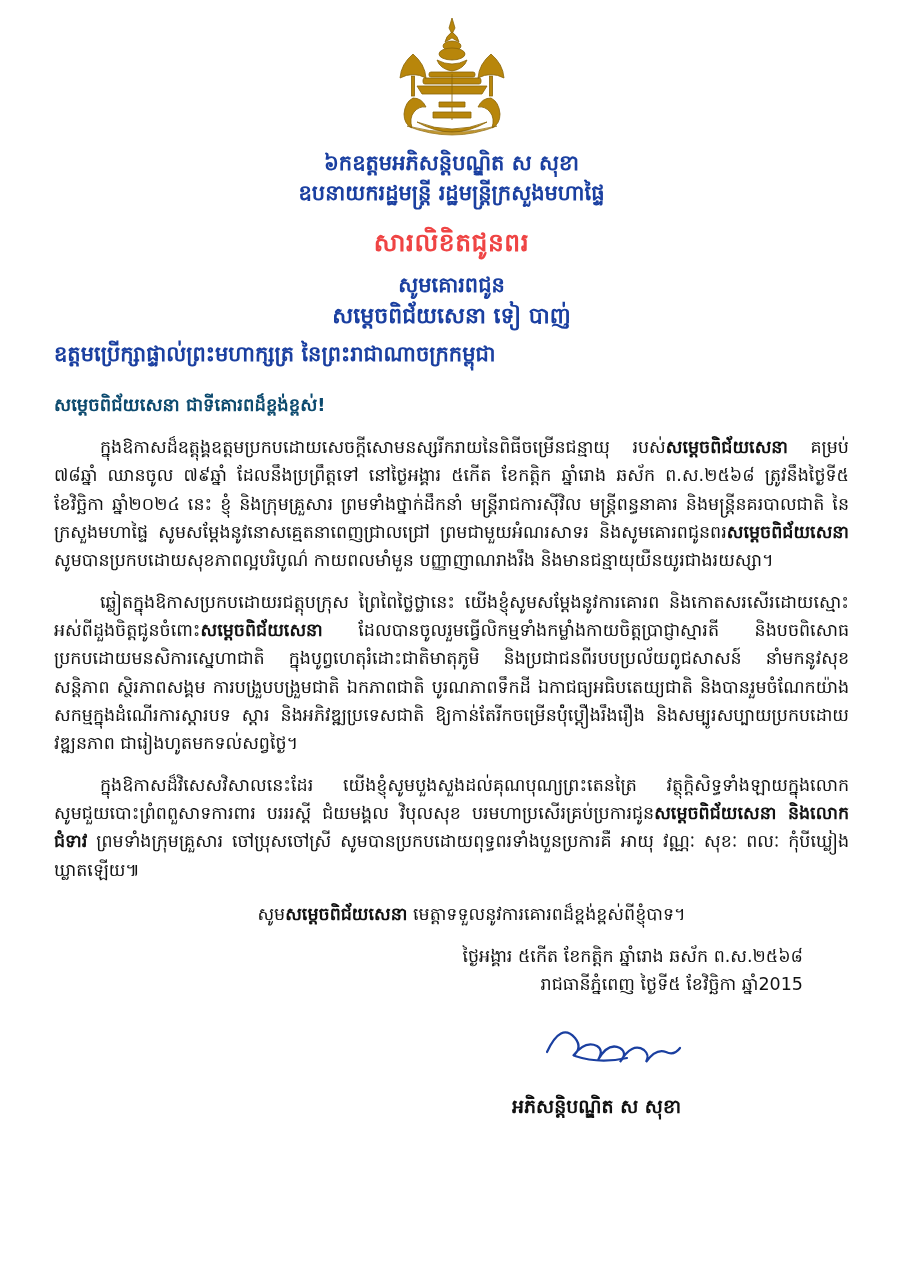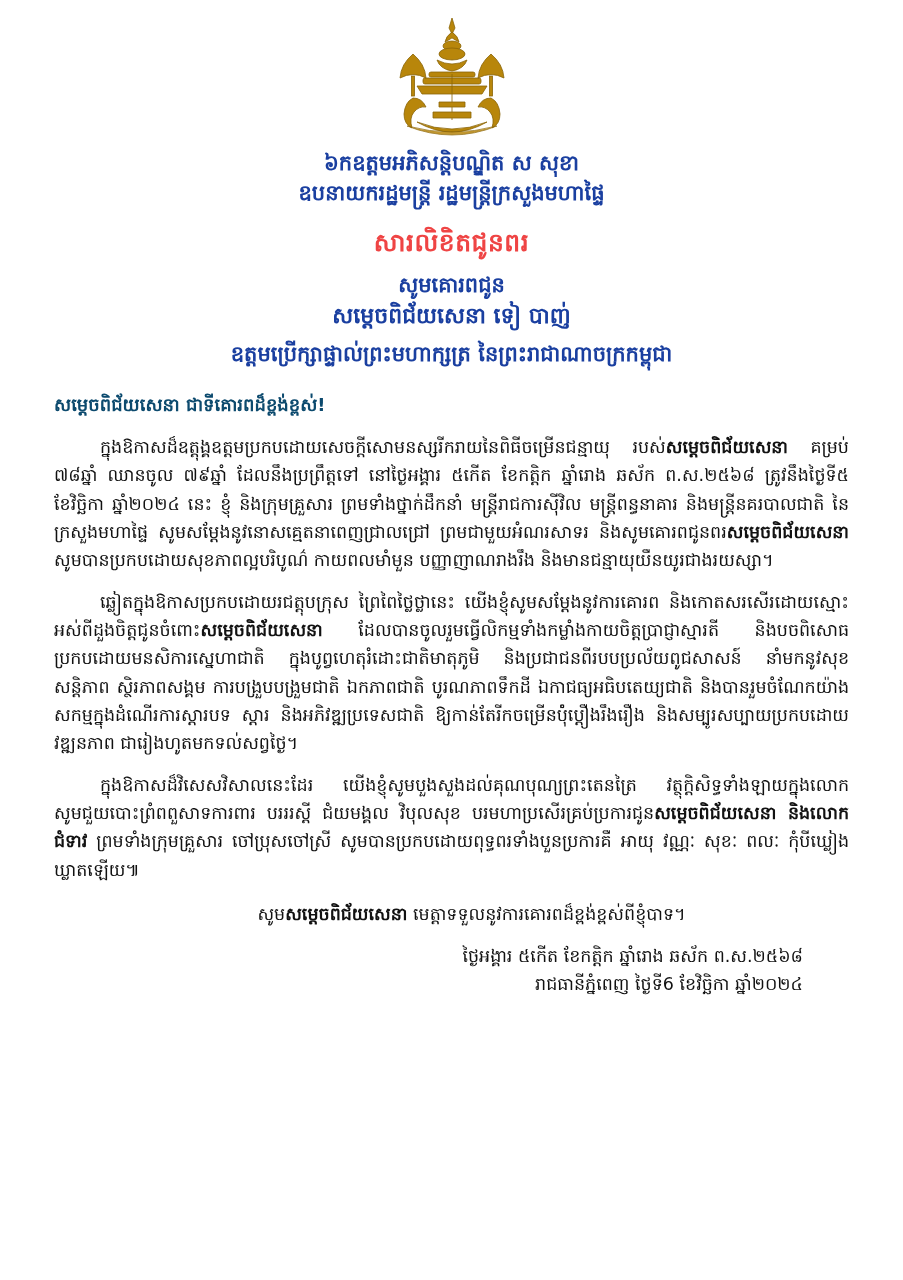--- a/index.html
+++ b/index.html
@@ -68,7 +68,6 @@
     font-size: 22px;
   }
   .title-sub3 {
-    text-align: center;
     color: #1a3fa0;
     font-weight: bold;
     font-size: 21px;

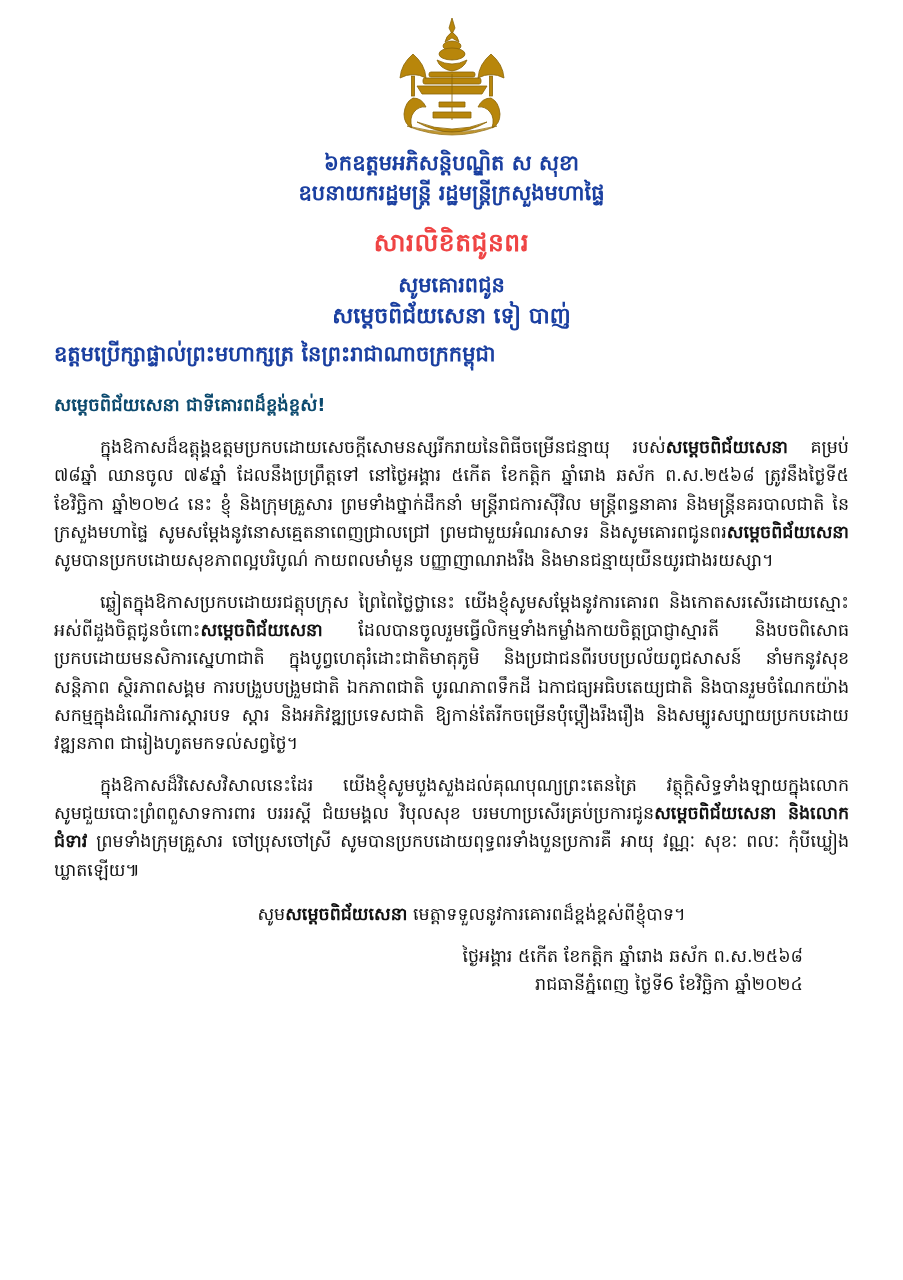--- a/index.html
+++ b/index.html
@@ -192,7 +192,7 @@
 
   <div class="date-block">
     <div>ថ្ងៃអង្គារ ៥កើត ខែកត្តិក ឆ្នាំរោង ឆស័ក ព.ស.២៥៦៨</div>
-    <div>រាជធានីភ្នំពេញ ថ្ងៃទី6 ខែវិច្ឆិកា ឆ្នាំ២០២៤</div>
+    <div>រាជធានីភ្នំពេញ ថ្ងៃទី៥ ខែវិច្ឆិកា ឆ្នាំ2015</div>
   </div>
 
 

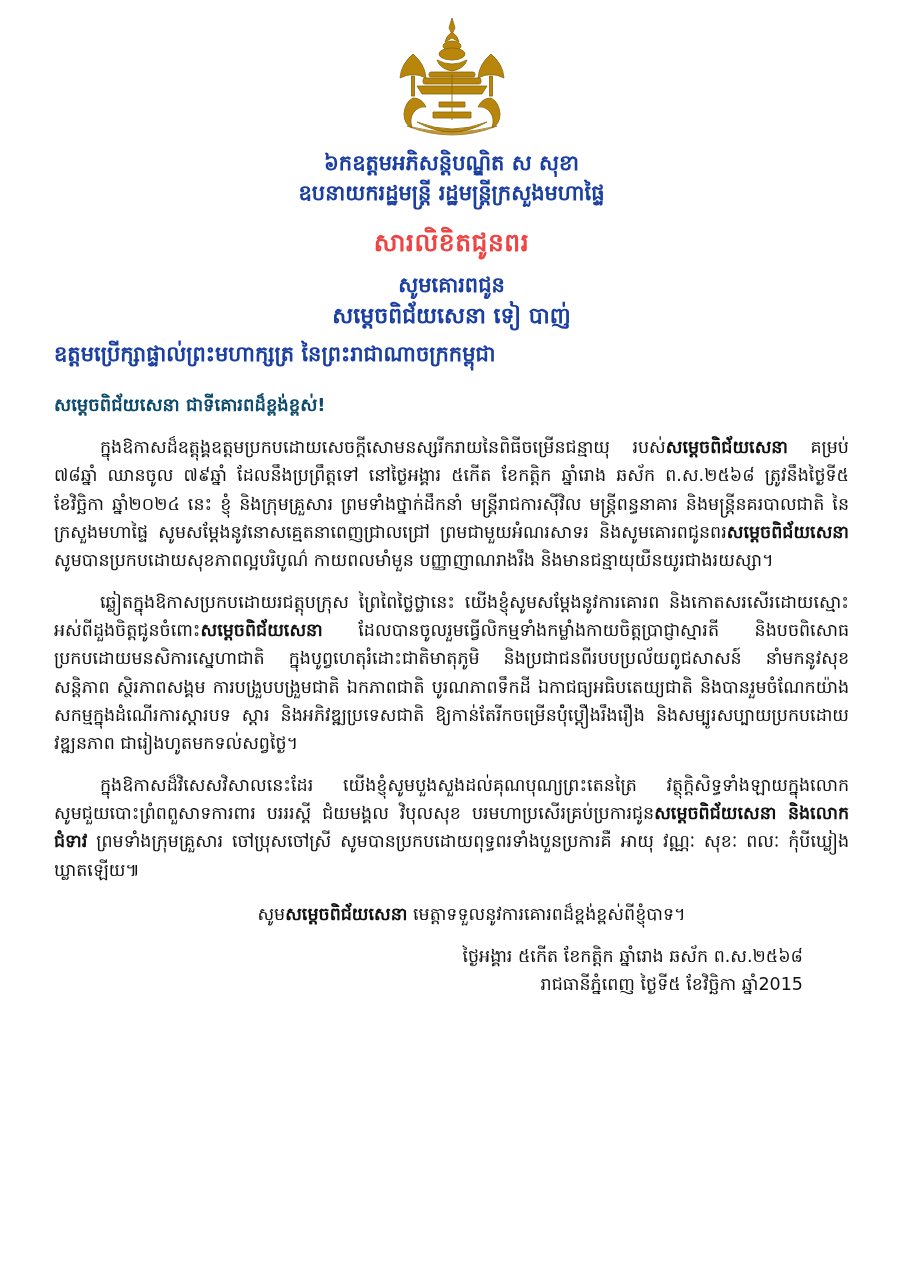--- a/index.html
+++ b/index.html
@@ -195,6 +195,17 @@
     <div>រាជធានីភ្នំពេញ ថ្ងៃទី៥ ខែវិច្ឆិកា ឆ្នាំ2015</div>
   </div>
 
+  <div class="sign-area">
+    <svg class="signature" viewBox="0 0 170 60">
+      <g fill="none" stroke="#1a3fa0" stroke-width="2.2" stroke-linecap="round">
+        <path d="M8 40 q14 -30 28 -14 q8 10 -2 18 q12 -16 24 -10 q7 4 1 14 q10 -18 22 -12 q8 5 0 14 q12 -20 24 -12 q6 5 2 12 q10 -14 20 -10 q8 4 14 -4"></path>
+        <path d="M36 44 q24 8 52 2"></path>
+      </g>
+    </svg>
+    <div class="signer">
+      <span class="signer-inner">អភិសន្តិបណ្ឌិត ស សុខា</span>
+    </div>
+  </div>
 
 </div>
 

